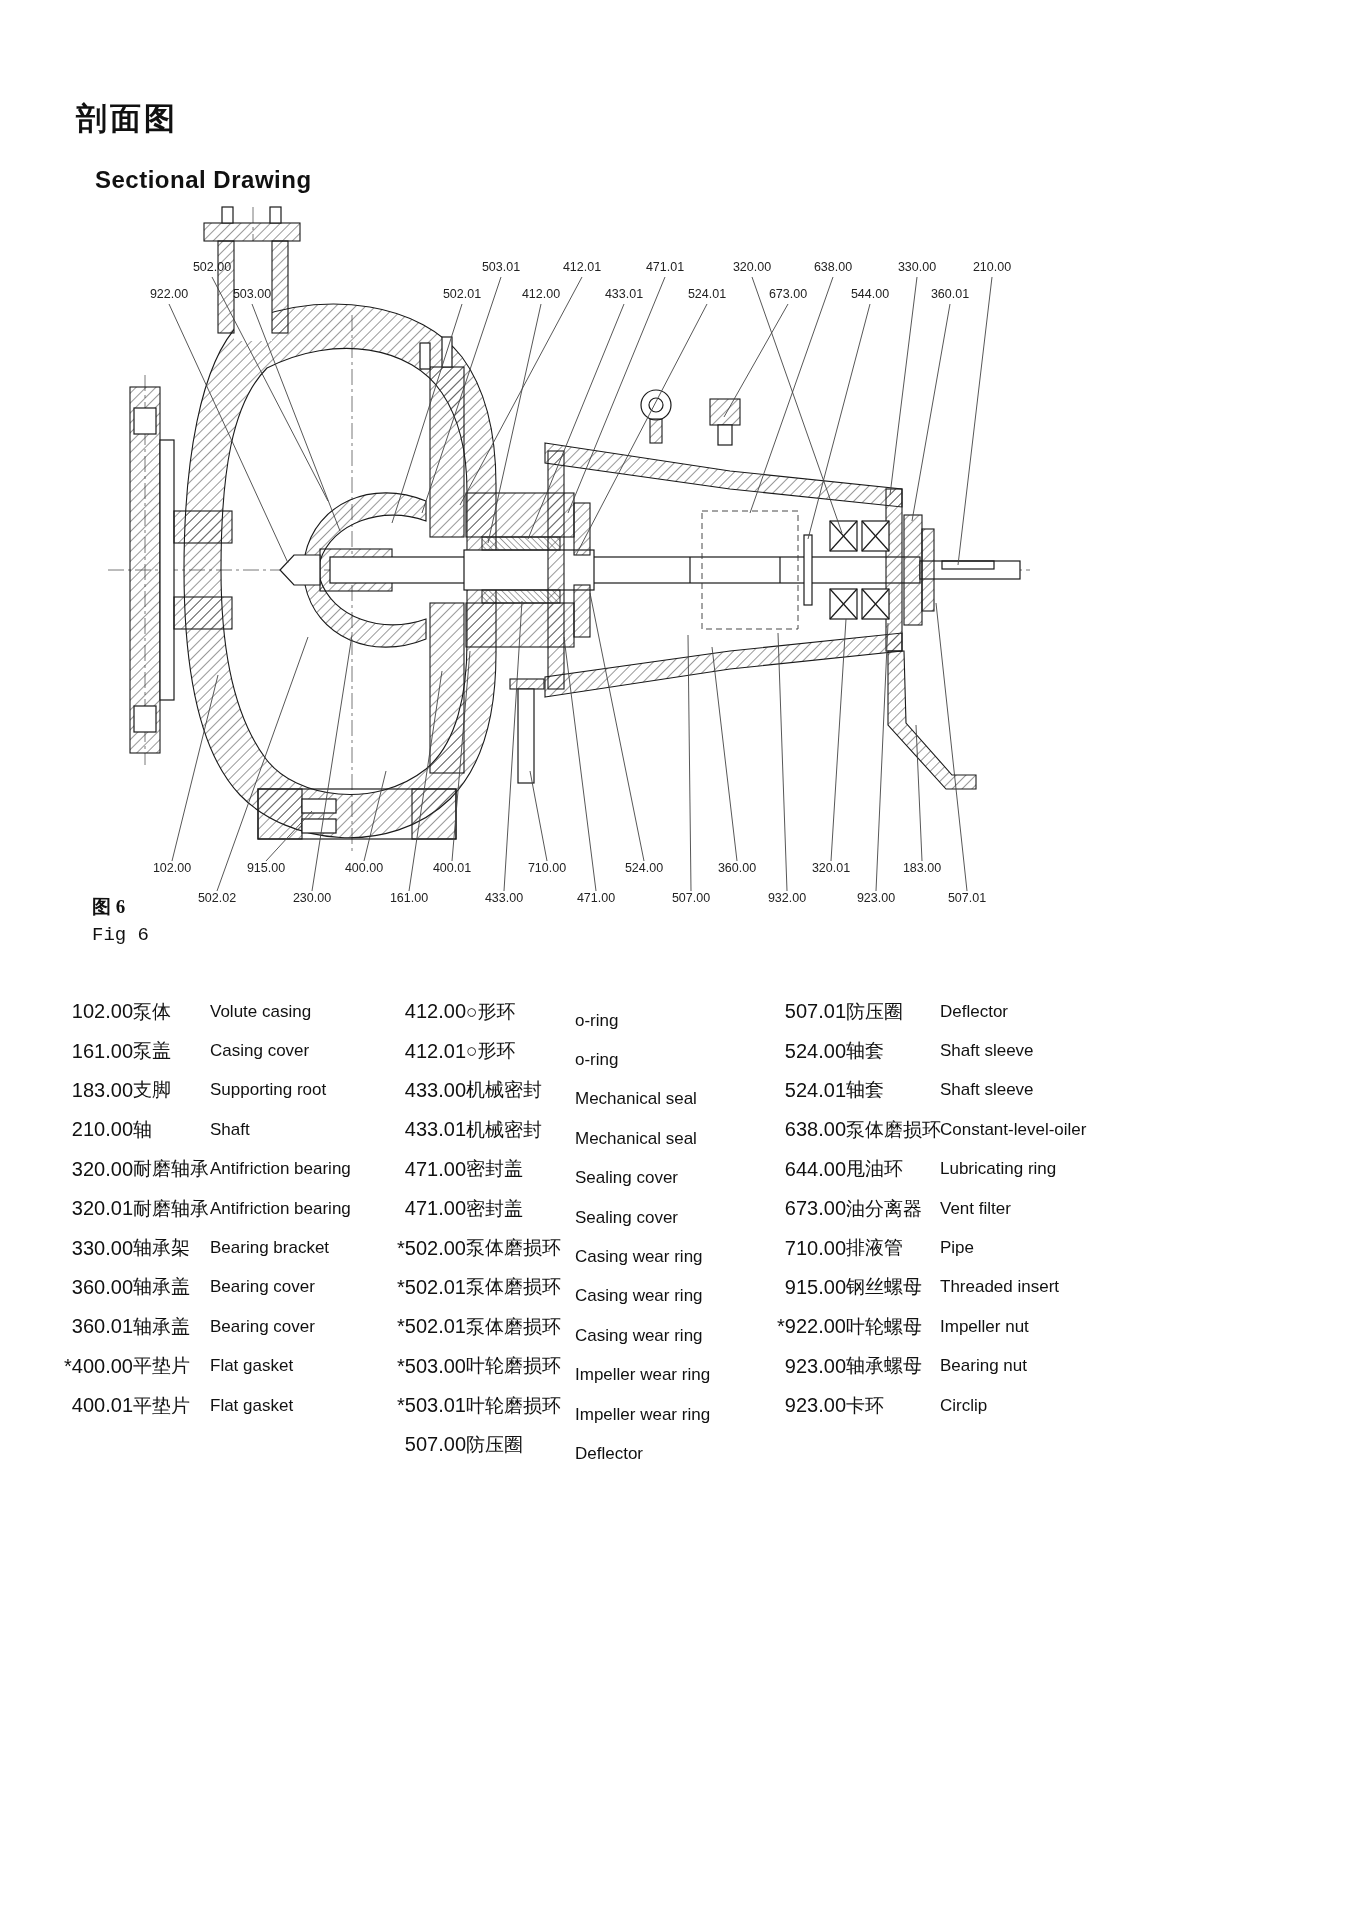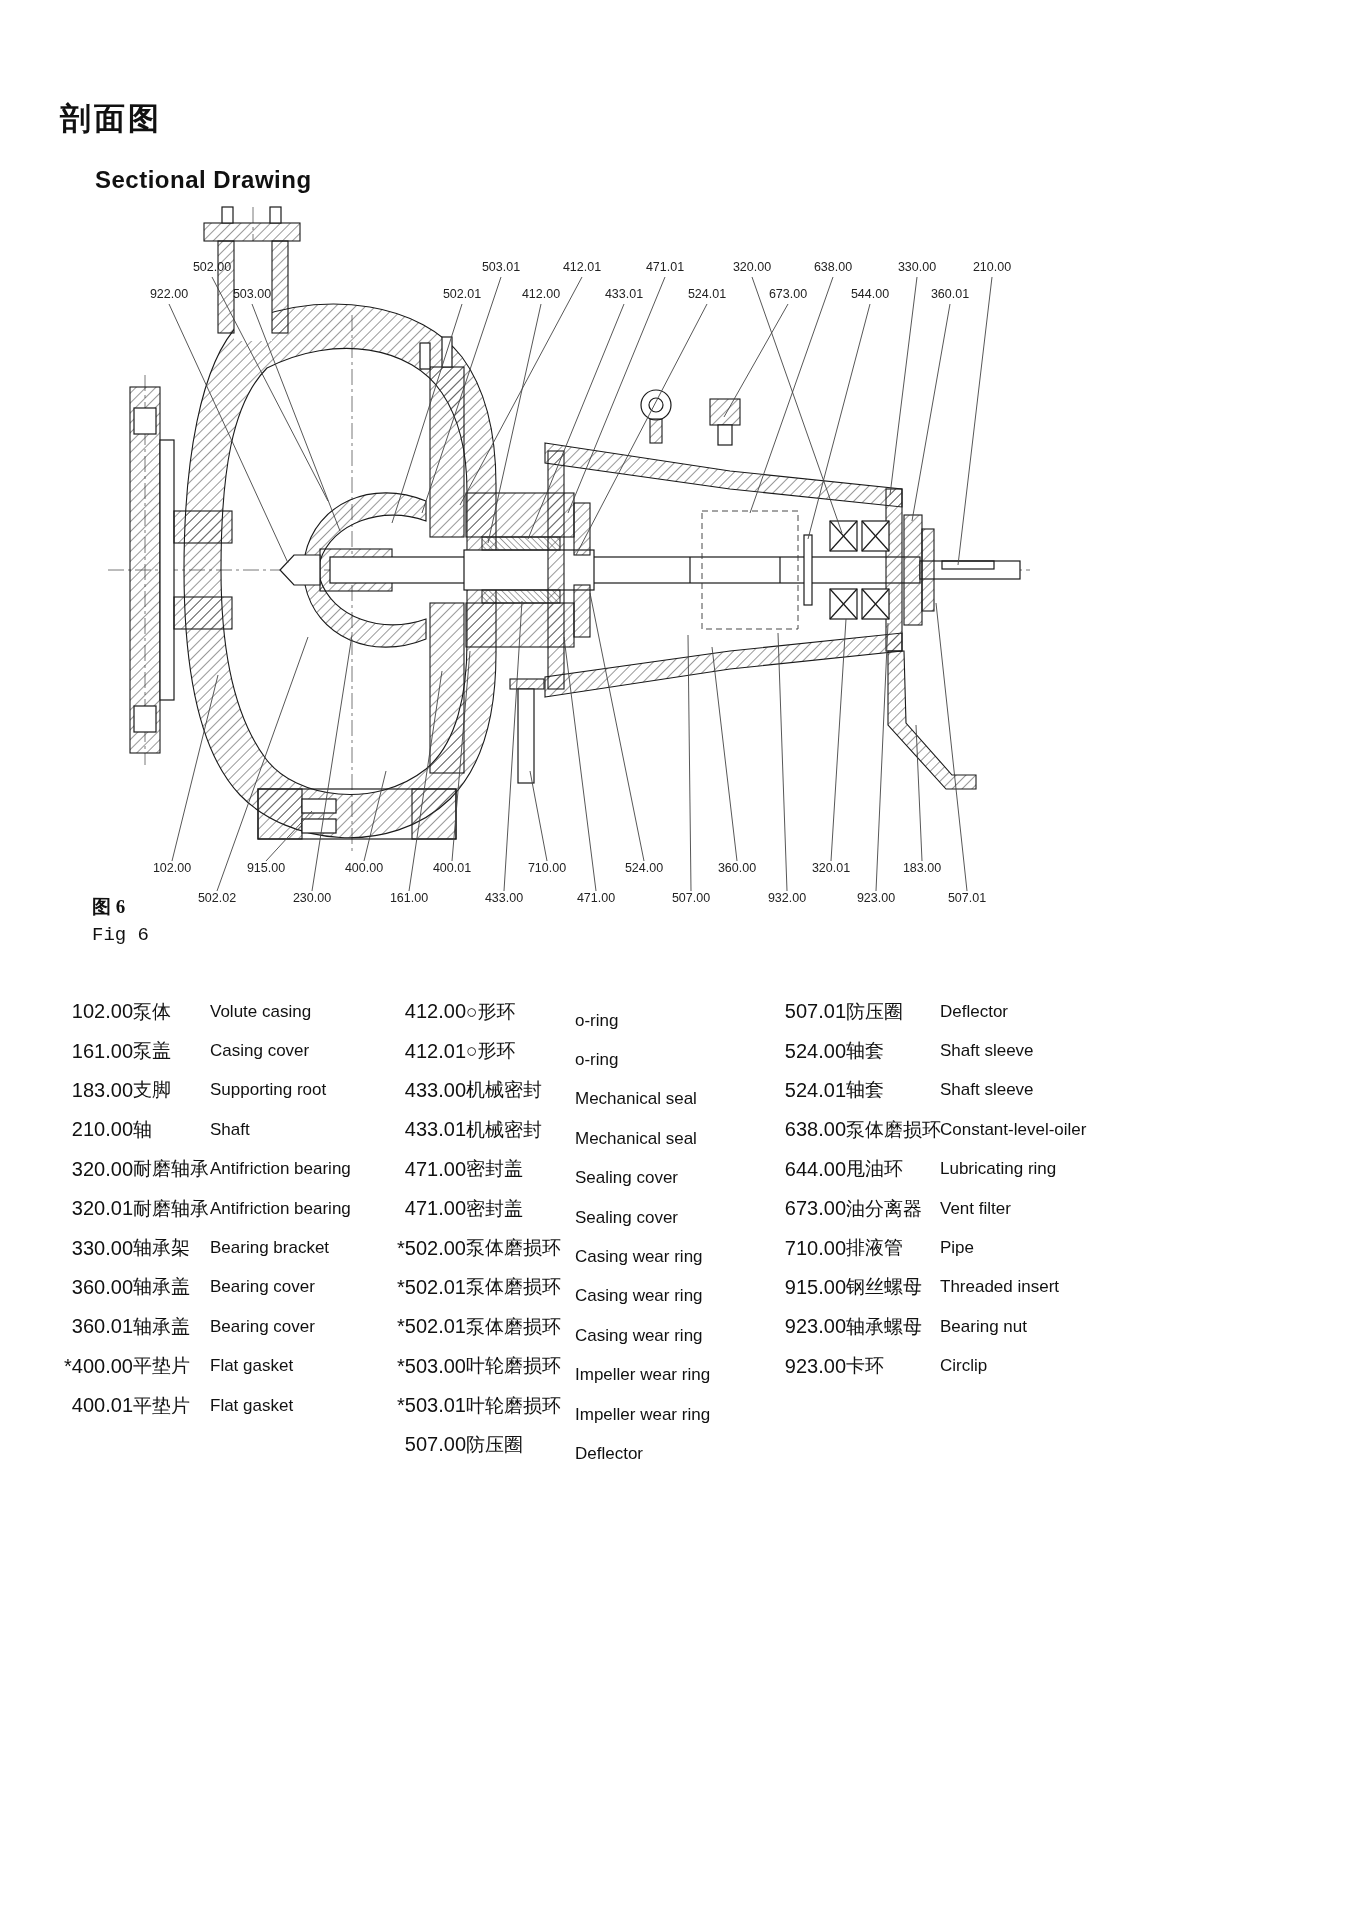--- a/index.html
+++ b/index.html
@@ -8,7 +8,7 @@
     width:1350px; height:1920px; background:#ffffff; position:relative;
     font-family:"Liberation Sans", sans-serif; color:#111;
   }
-  .title-cn { position:absolute; left:60px; top:98px; font-size:31px; font-weight:600; letter-spacing:3px; }
+  .title-cn { position:absolute; left:76px; top:98px; font-size:31px; font-weight:600; letter-spacing:3px; }
   .title-en { position:absolute; left:95px; top:166px; font-size:24px; font-weight:bold; letter-spacing:0.5px; }
   .drawing { position:absolute; left:90px; top:205px; width:950px; height:745px; }
   svg text.lbl { font-family:"Liberation Sans", sans-serif; font-size:12.5px; fill:#222; }

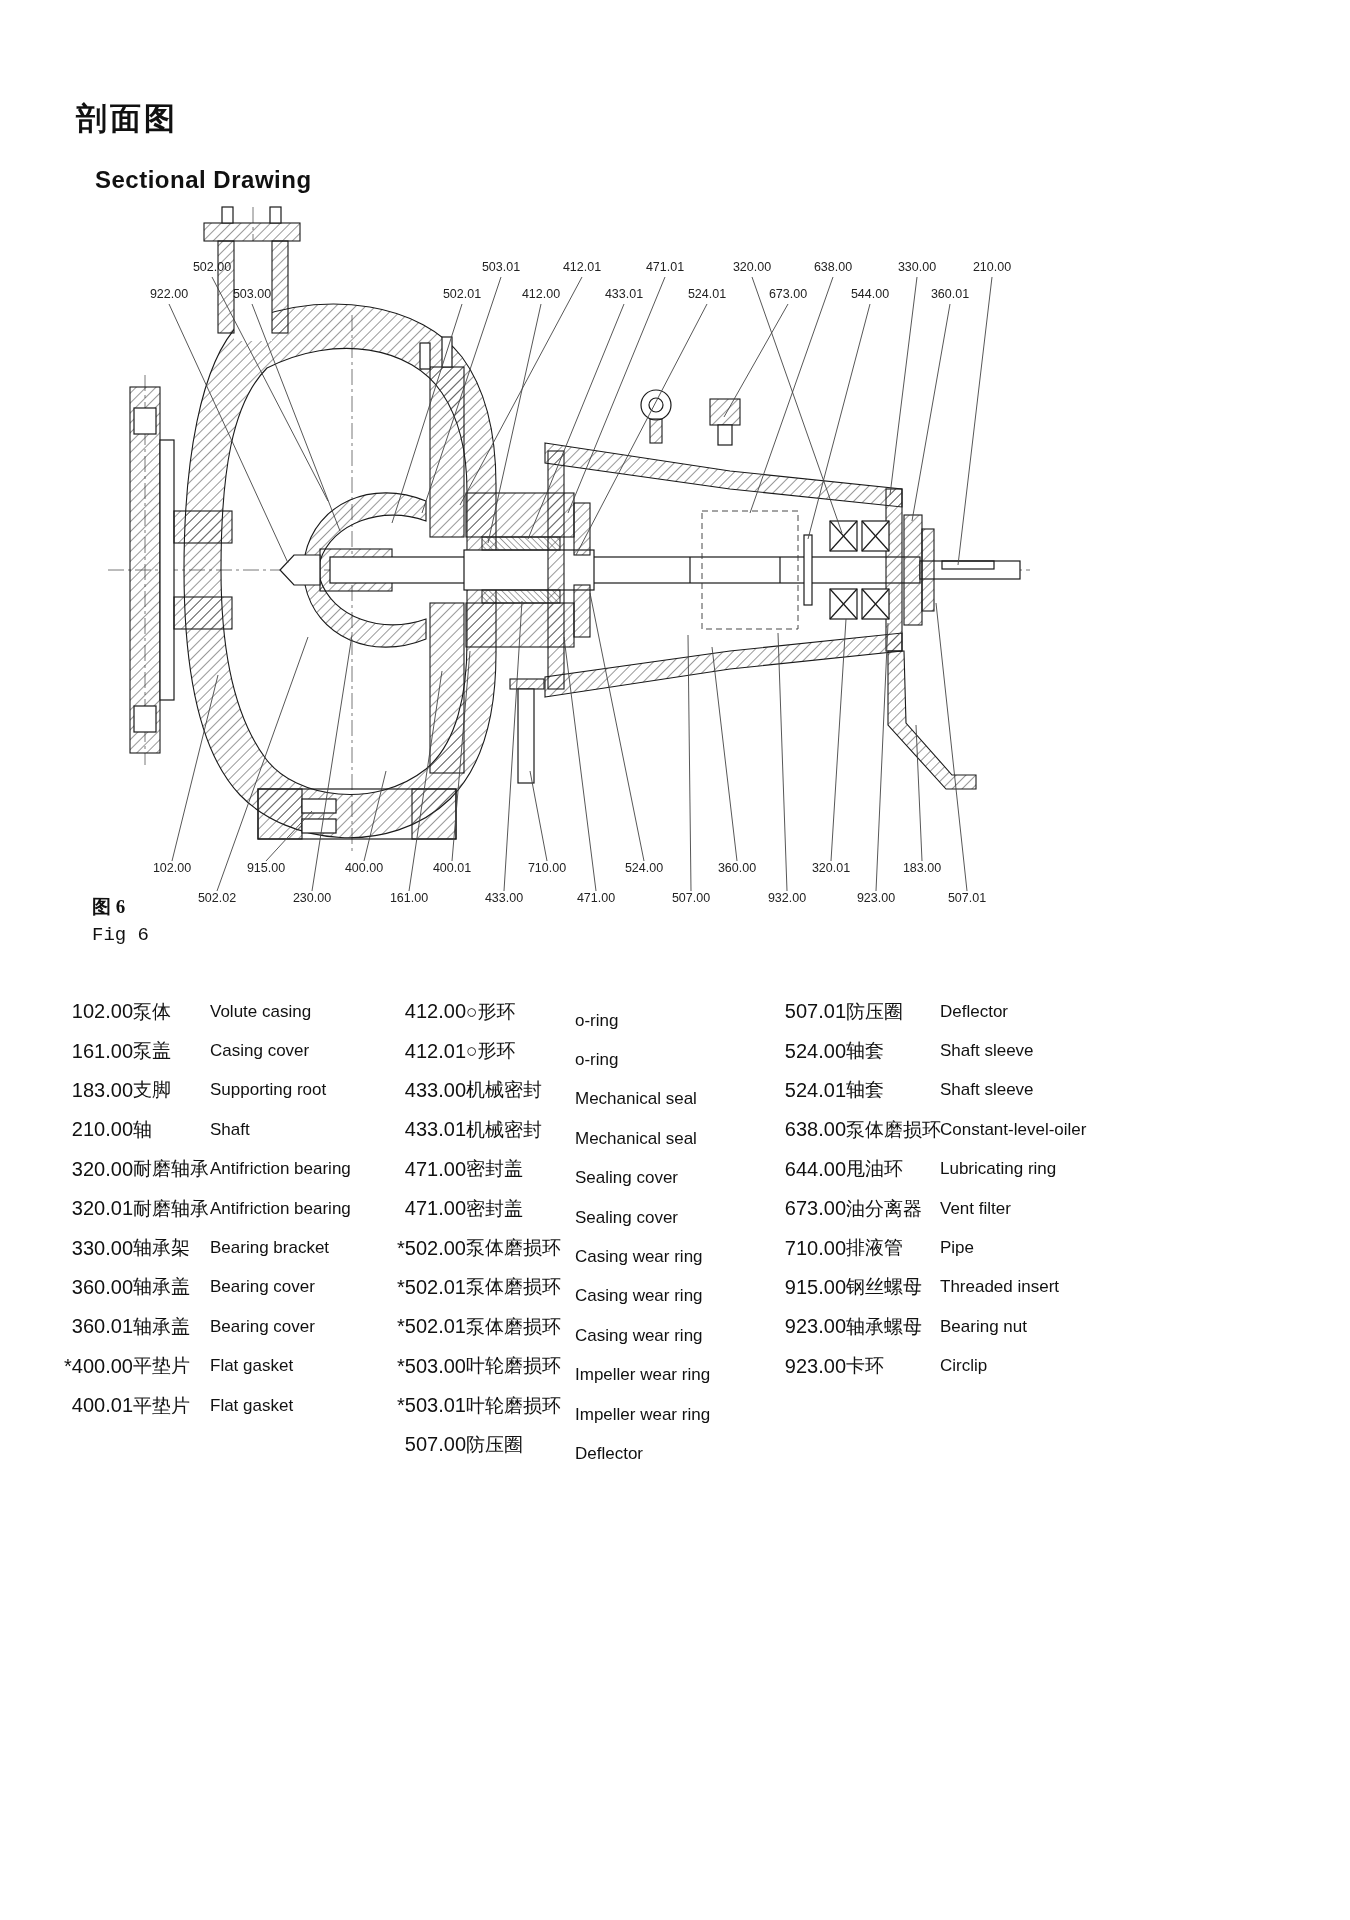--- a/index.html
+++ b/index.html
@@ -421,6 +421,11 @@
         <span class="pen">Threaded insert</span>
       </div>
     <div class="prow">
+        <span class="pnum">*922.00</span>
+        <span class="pcn">叶轮螺母</span>
+        <span class="pen">Impeller nut</span>
+      </div>
+    <div class="prow">
         <span class="pnum">923.00</span>
         <span class="pcn">轴承螺母</span>
         <span class="pen">Bearing nut</span>

